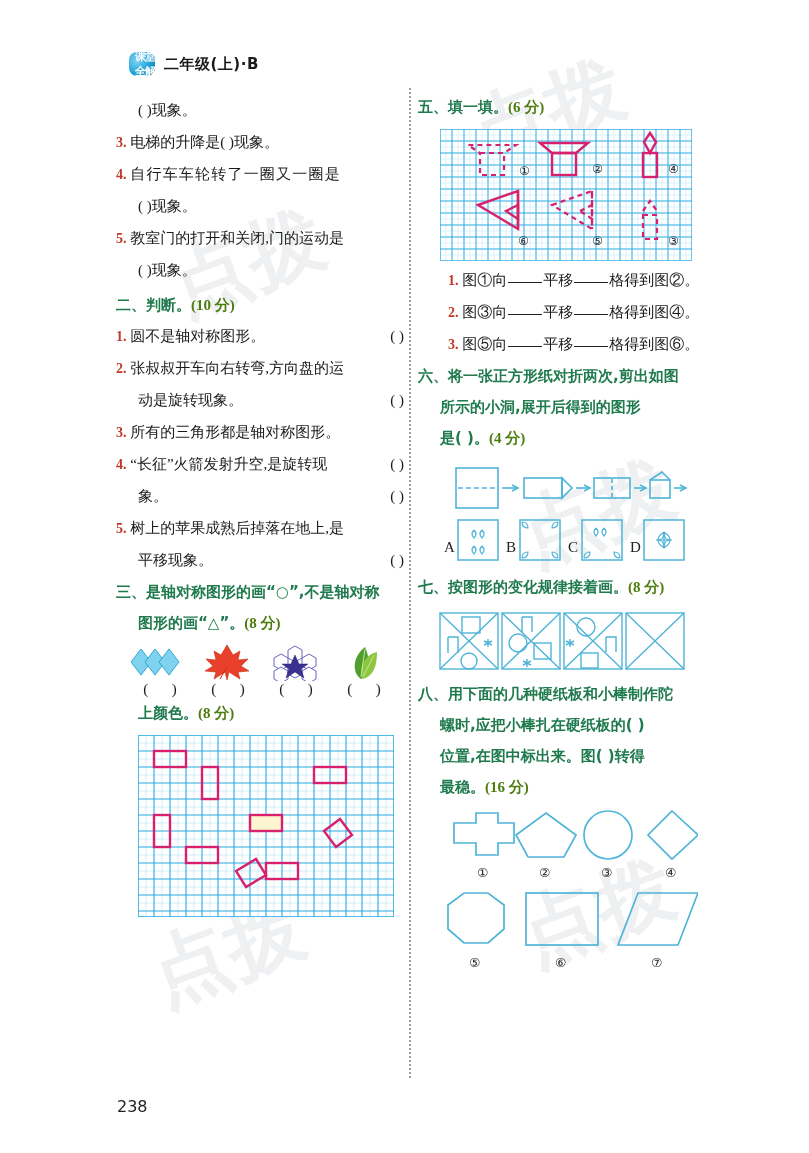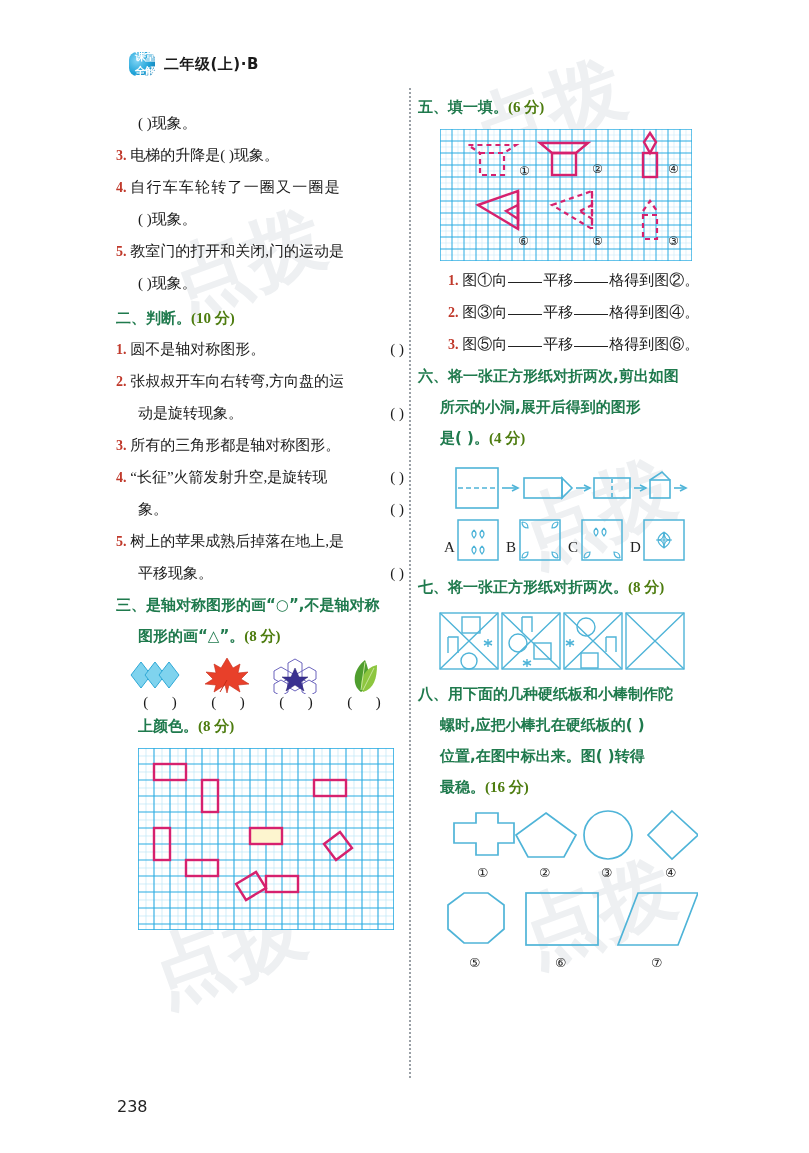--- a/index.html
+++ b/index.html
@@ -39,7 +39,7 @@
     font-family:"DejaVu Sans","Liberation Sans",sans-serif;}
 
   
-  #colL{position:absolute;left:116px;top:108px;width:288px;z-index:2;}
+  #colL{position:absolute;left:116px;top:95px;width:288px;z-index:2;}
   #colR{position:absolute;left:418px;top:92px;width:292px;z-index:2;}
   #divider{position:absolute;left:409px;top:88px;width:0;height:990px;
     border-left:2px dotted #9aa0a6;z-index:1;}

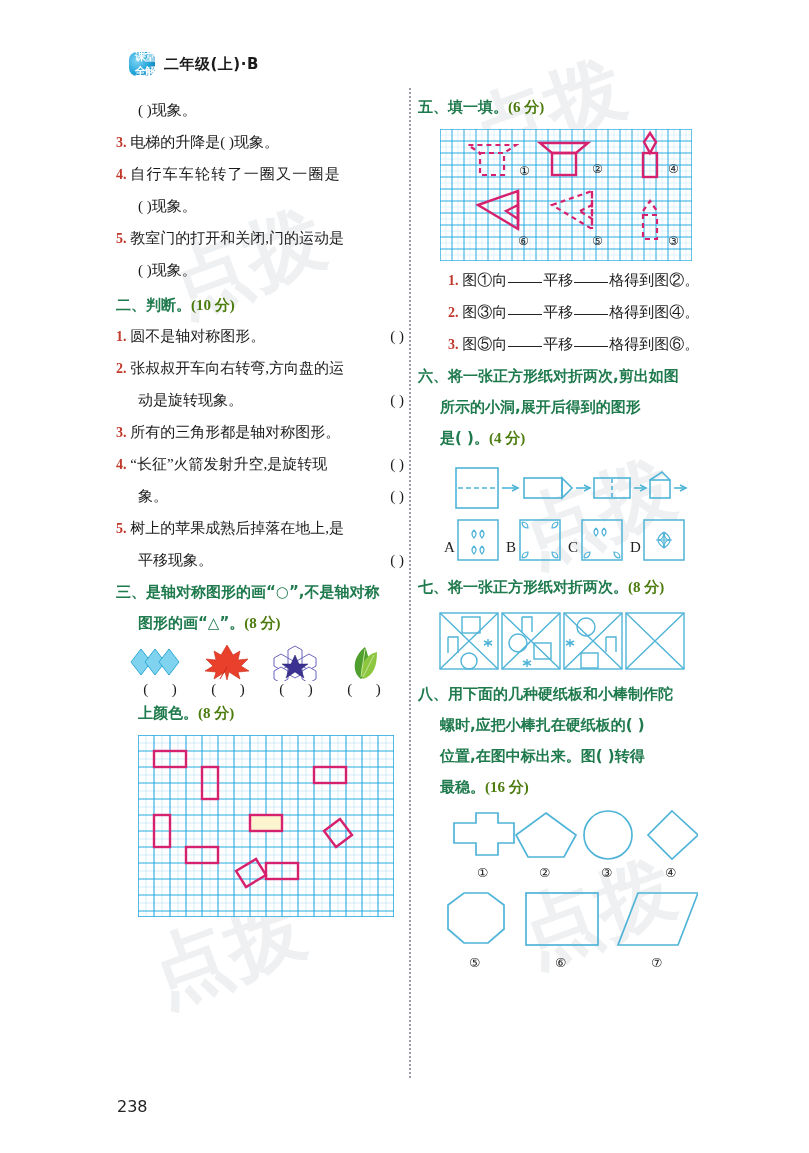--- a/index.html
+++ b/index.html
@@ -369,7 +369,7 @@
   </div>
 
   <div class="sec">
-    <span>七、将一张正方形纸对折两次。</span><span class="pts">(8 分)</span>
+    <span>七、按图形的变化规律接着画。</span><span class="pts">(8 分)</span>
   </div>
 
   <div class="figbox" style="padding-left:20px">

